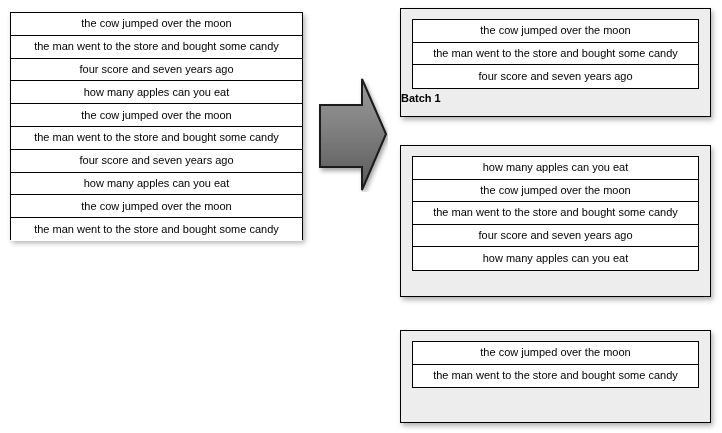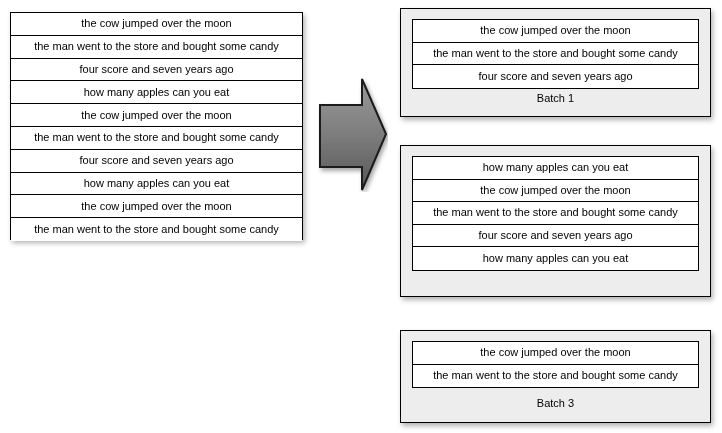--- a/index.html
+++ b/index.html
@@ -75,9 +75,9 @@
     position: absolute;
     left: 0;
     right: 0;
-    text-align: center;
+    text-align: left;
     font-size: 11px;
-    font-weight: normal;
+    font-weight: bold;
     color: #000000;
     line-height: 1;
   }

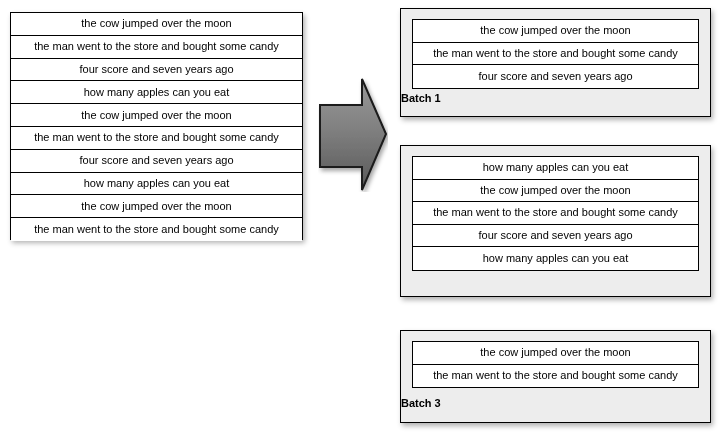--- a/index.html
+++ b/index.html
@@ -150,7 +150,6 @@
     <div class="list-row">the cow jumped over the moon</div>
     <div class="list-row">the man went to the store and bought some candy</div>
   </div>
-  <div class="batch-label" id="batch-3-label">Batch 3</div>
 </div>
 
 </body></html>

